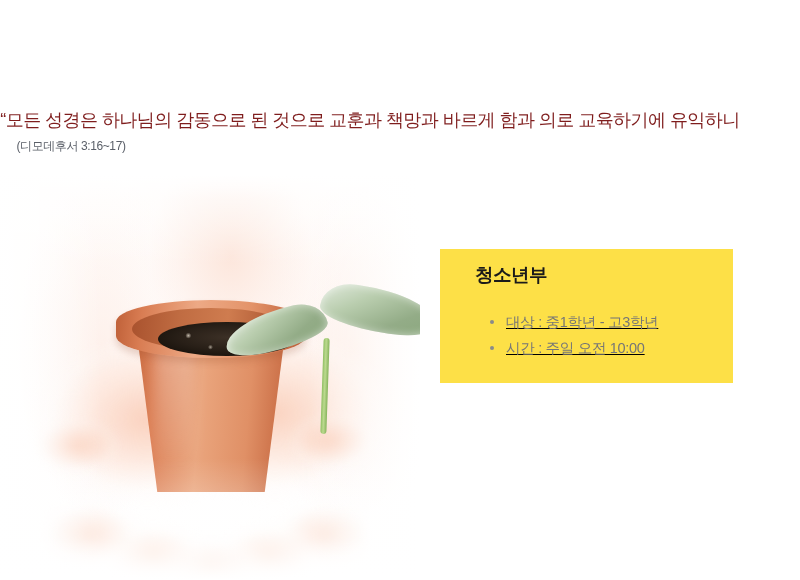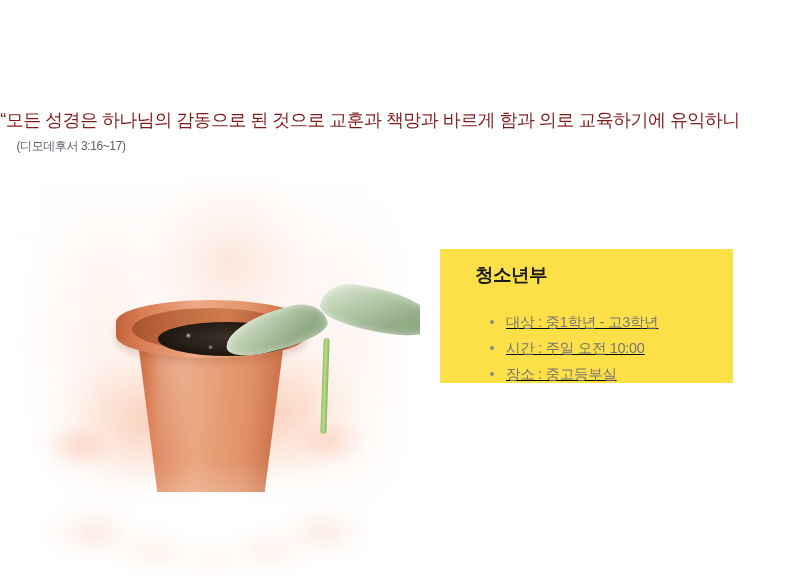--- a/index.html
+++ b/index.html
@@ -346,10 +346,6 @@
         <span class="bullet"></span>
         <span>시간 : 주일 오전 10:00</span>
       </li>
-      <li>
-        <span class="bullet"></span>
-        <span>장소 : 중고등부실</span>
-      </li>
     </ul>
   </div>
 

